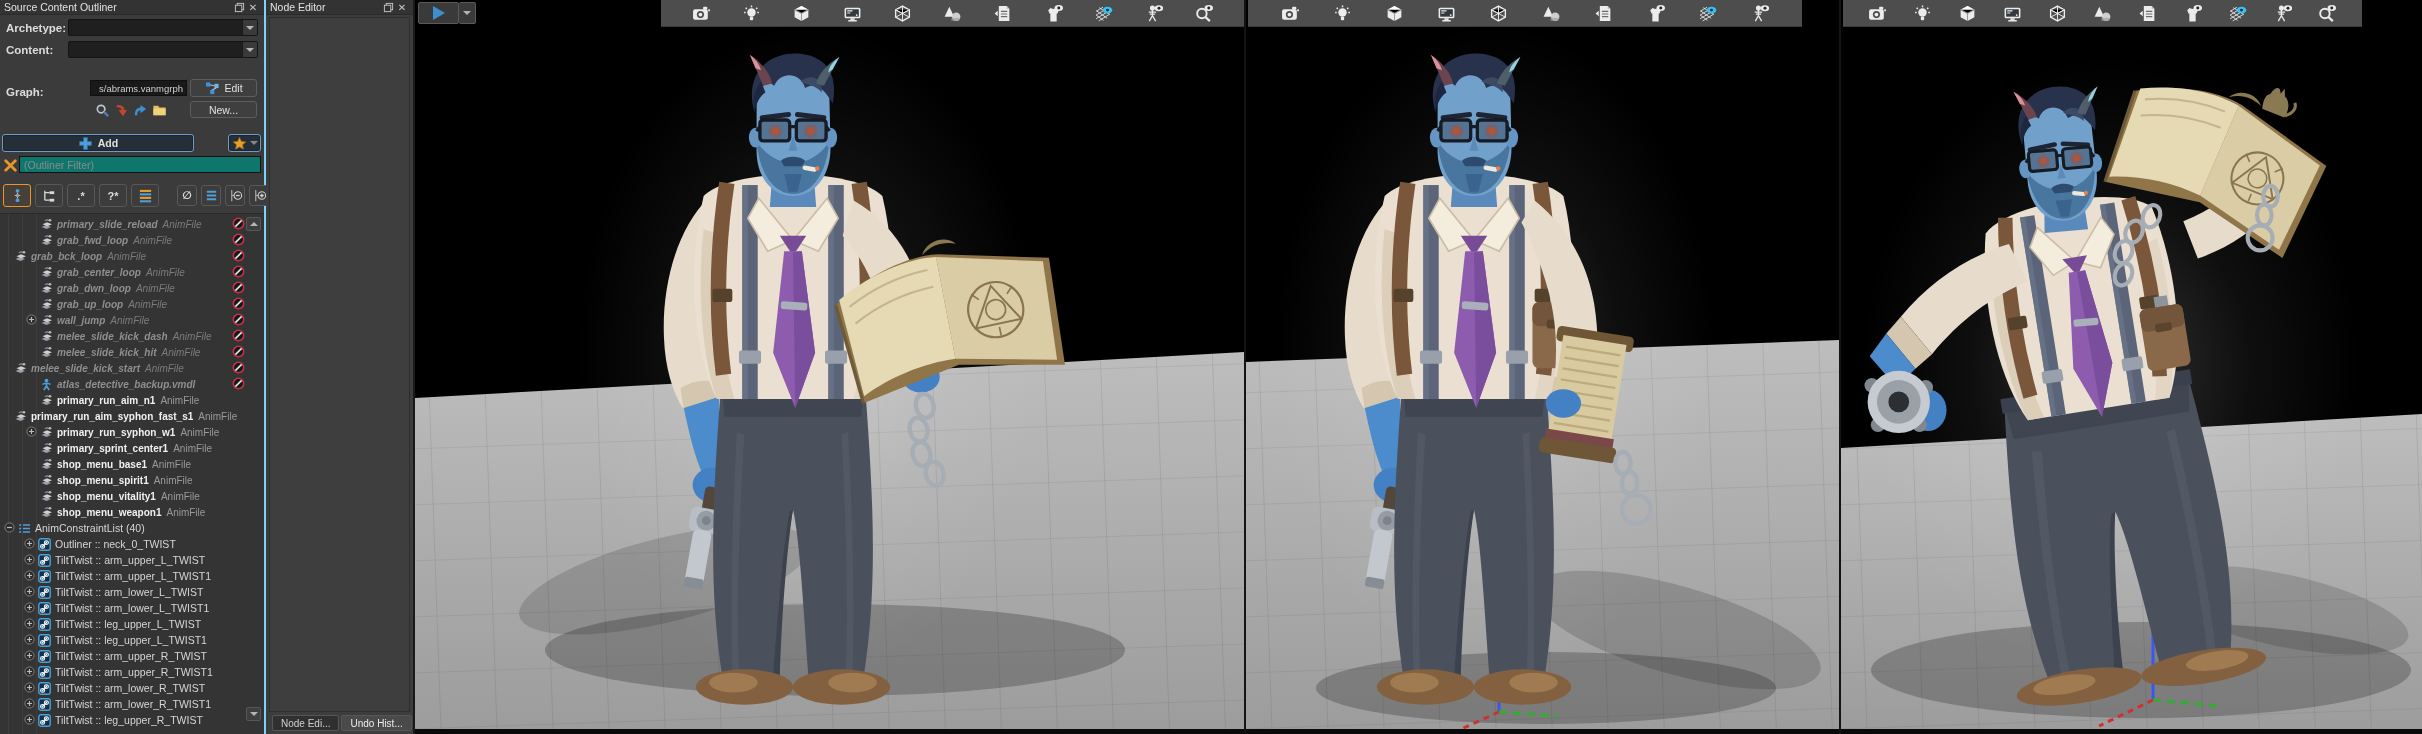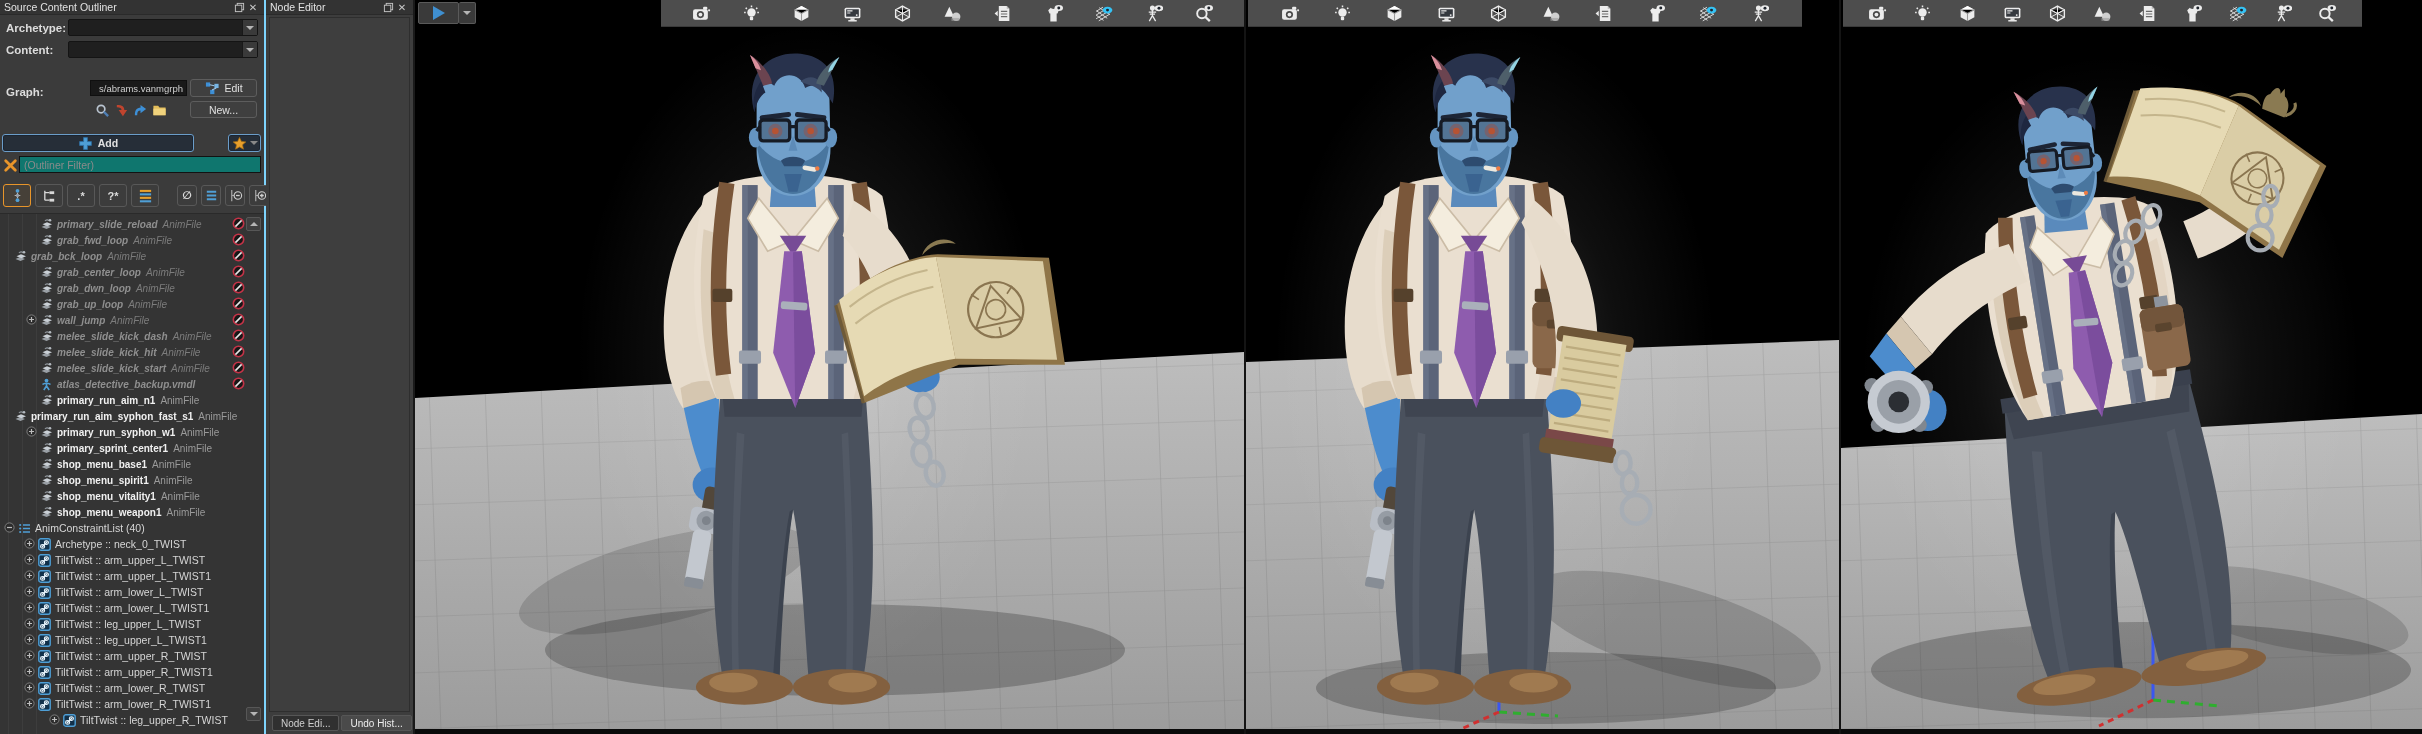--- a/index.html
+++ b/index.html
@@ -576,7 +576,7 @@
               <path d="M3.4,9.6 L9.6,3.4" stroke="#e8e8e8" stroke-width="1.6"></path>
             </svg></span>
         </div>
-        <div class="trow muted kind-anim" style="padding-left: 26px;">
+        <div class="trow muted kind-anim" style="">
           <span class="exp"></span>
           <span class="ticon">
             <svg viewBox="0 0 13 13">

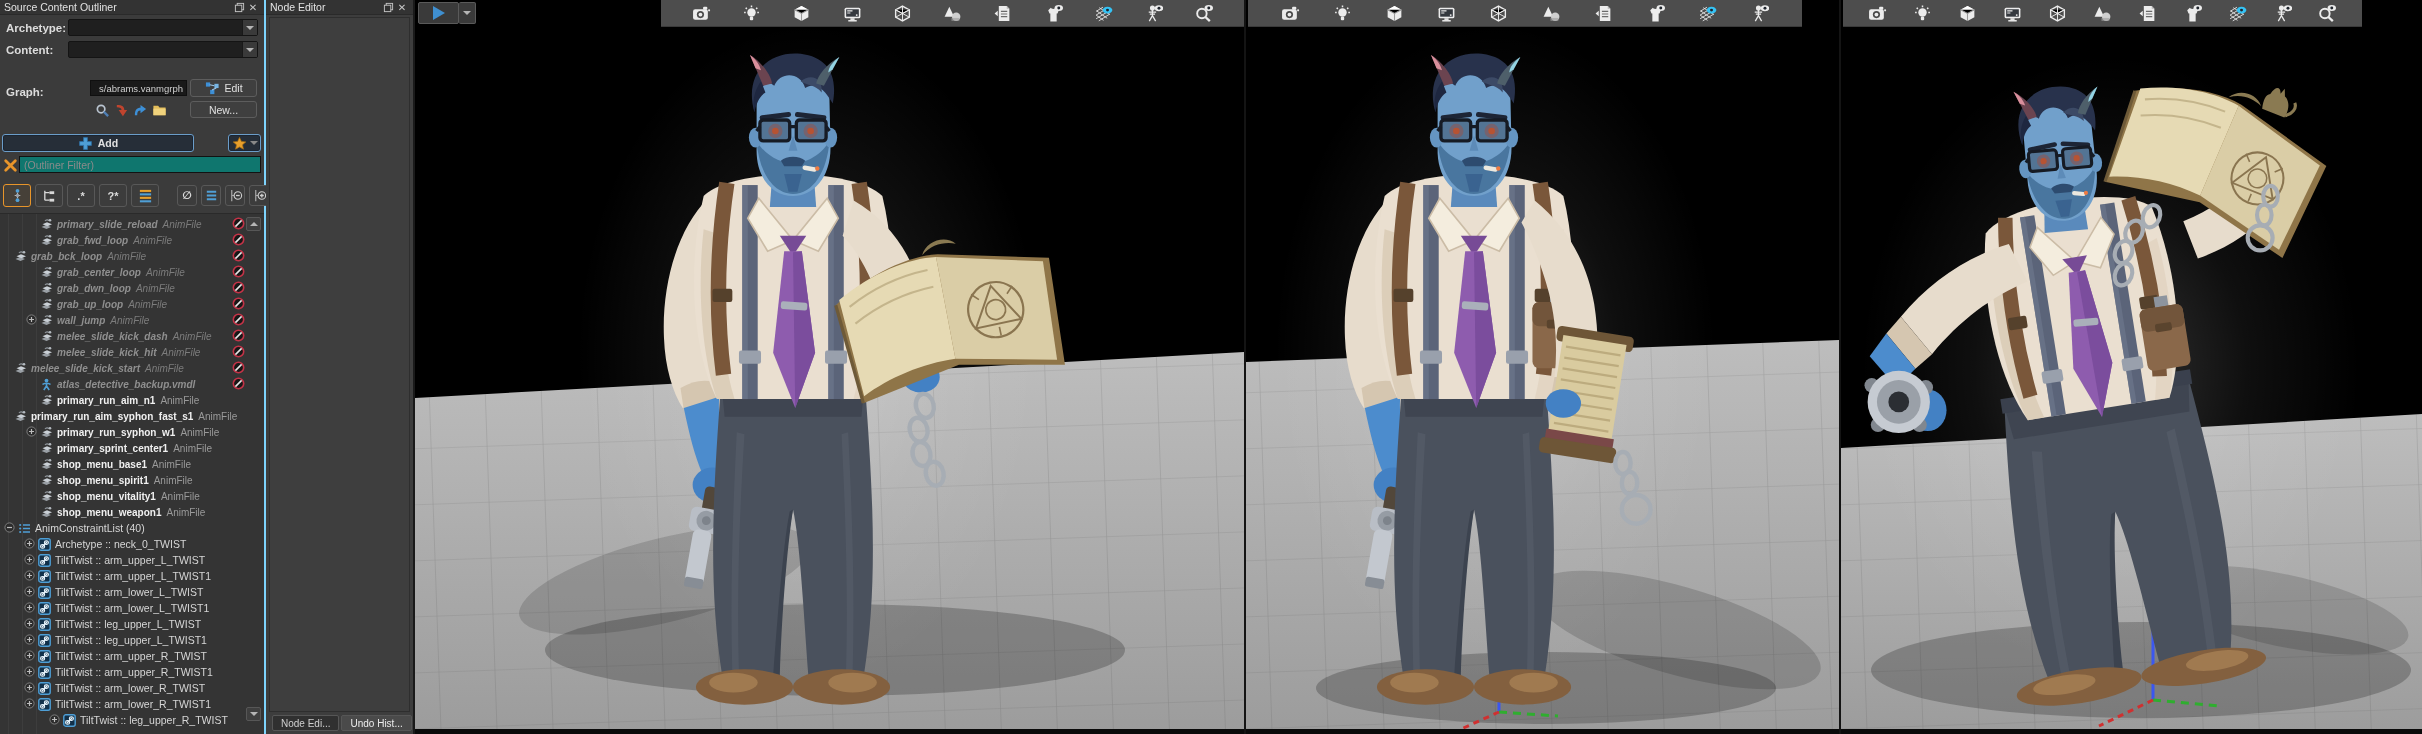--- a/index.html
+++ b/index.html
@@ -742,7 +742,7 @@
               <rect x="6.4" y="2.8" width="4" height="3.6" rx="1.8" fill="none" stroke="#e8f4fc" stroke-width="1.2"></rect>
             </svg>
           </span>
-          <span class="nm">Archetype :: neck_0_TWIST</span>
+          <span class="nm">Outliner :: neck_0_TWIST</span>
         </div>
         <div class="trow active kind-constraint" style="padding-left: 24px;">
           <span class="exp"><svg viewBox="0 0 11 11">

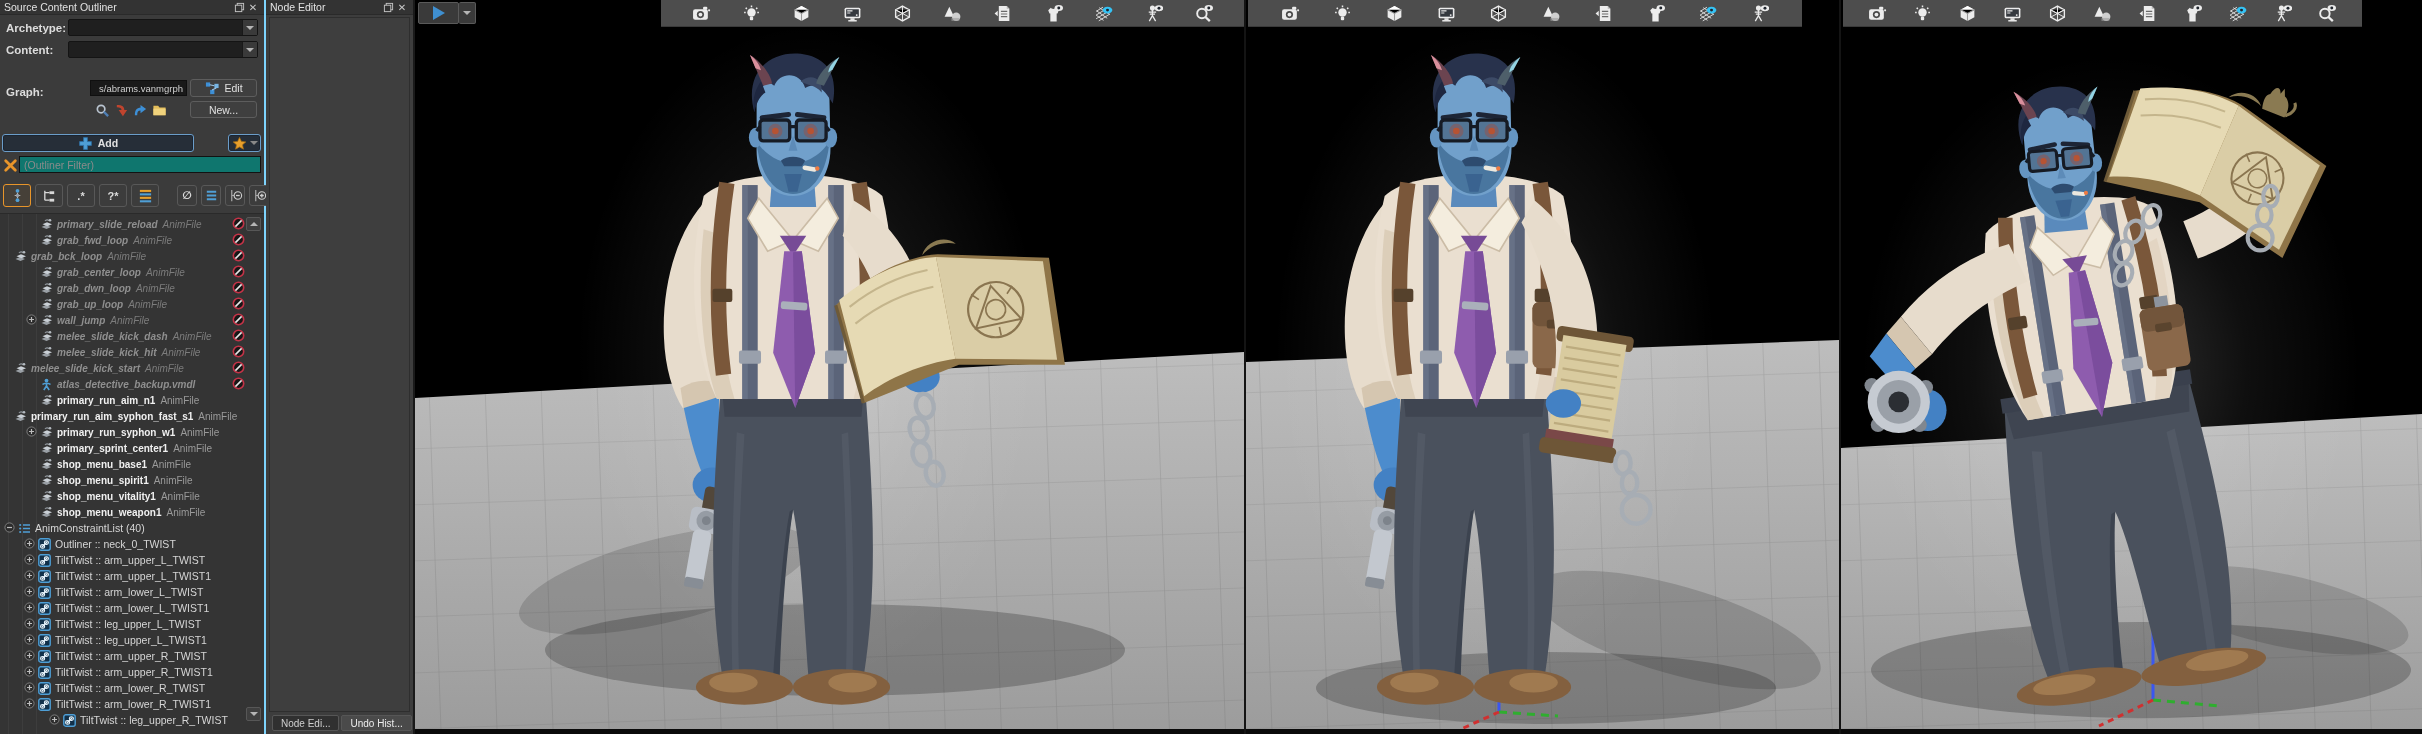--- a/index.html
+++ b/index.html
@@ -894,7 +894,7 @@
           </span>
           <span class="nm">TiltTwist :: arm_lower_R_TWIST1</span>
         </div>
-        <div class="trow active kind-constraint" style="padding-left: 24px; margin-left: 25px;">
+        <div class="trow active kind-constraint" style="padding-left: 24px;">
           <span class="exp"><svg viewBox="0 0 11 11">
               <circle cx="5.5" cy="5.5" r="4.6" fill="#2c2c2c" stroke="#7e7e7e"></circle>
               <path d="M3,5.5 H8 M5.5,3 V8" stroke="#bdbdbd" stroke-width="1.2"></path>

